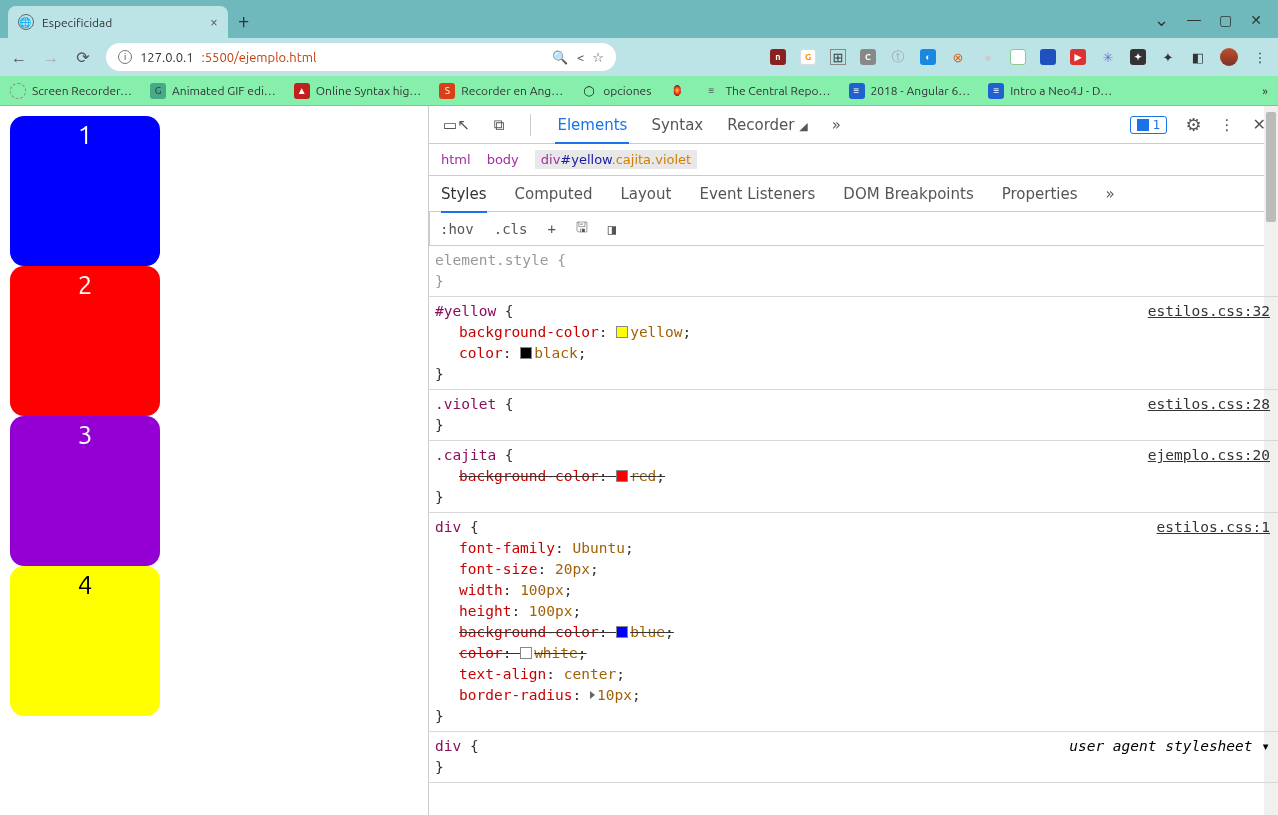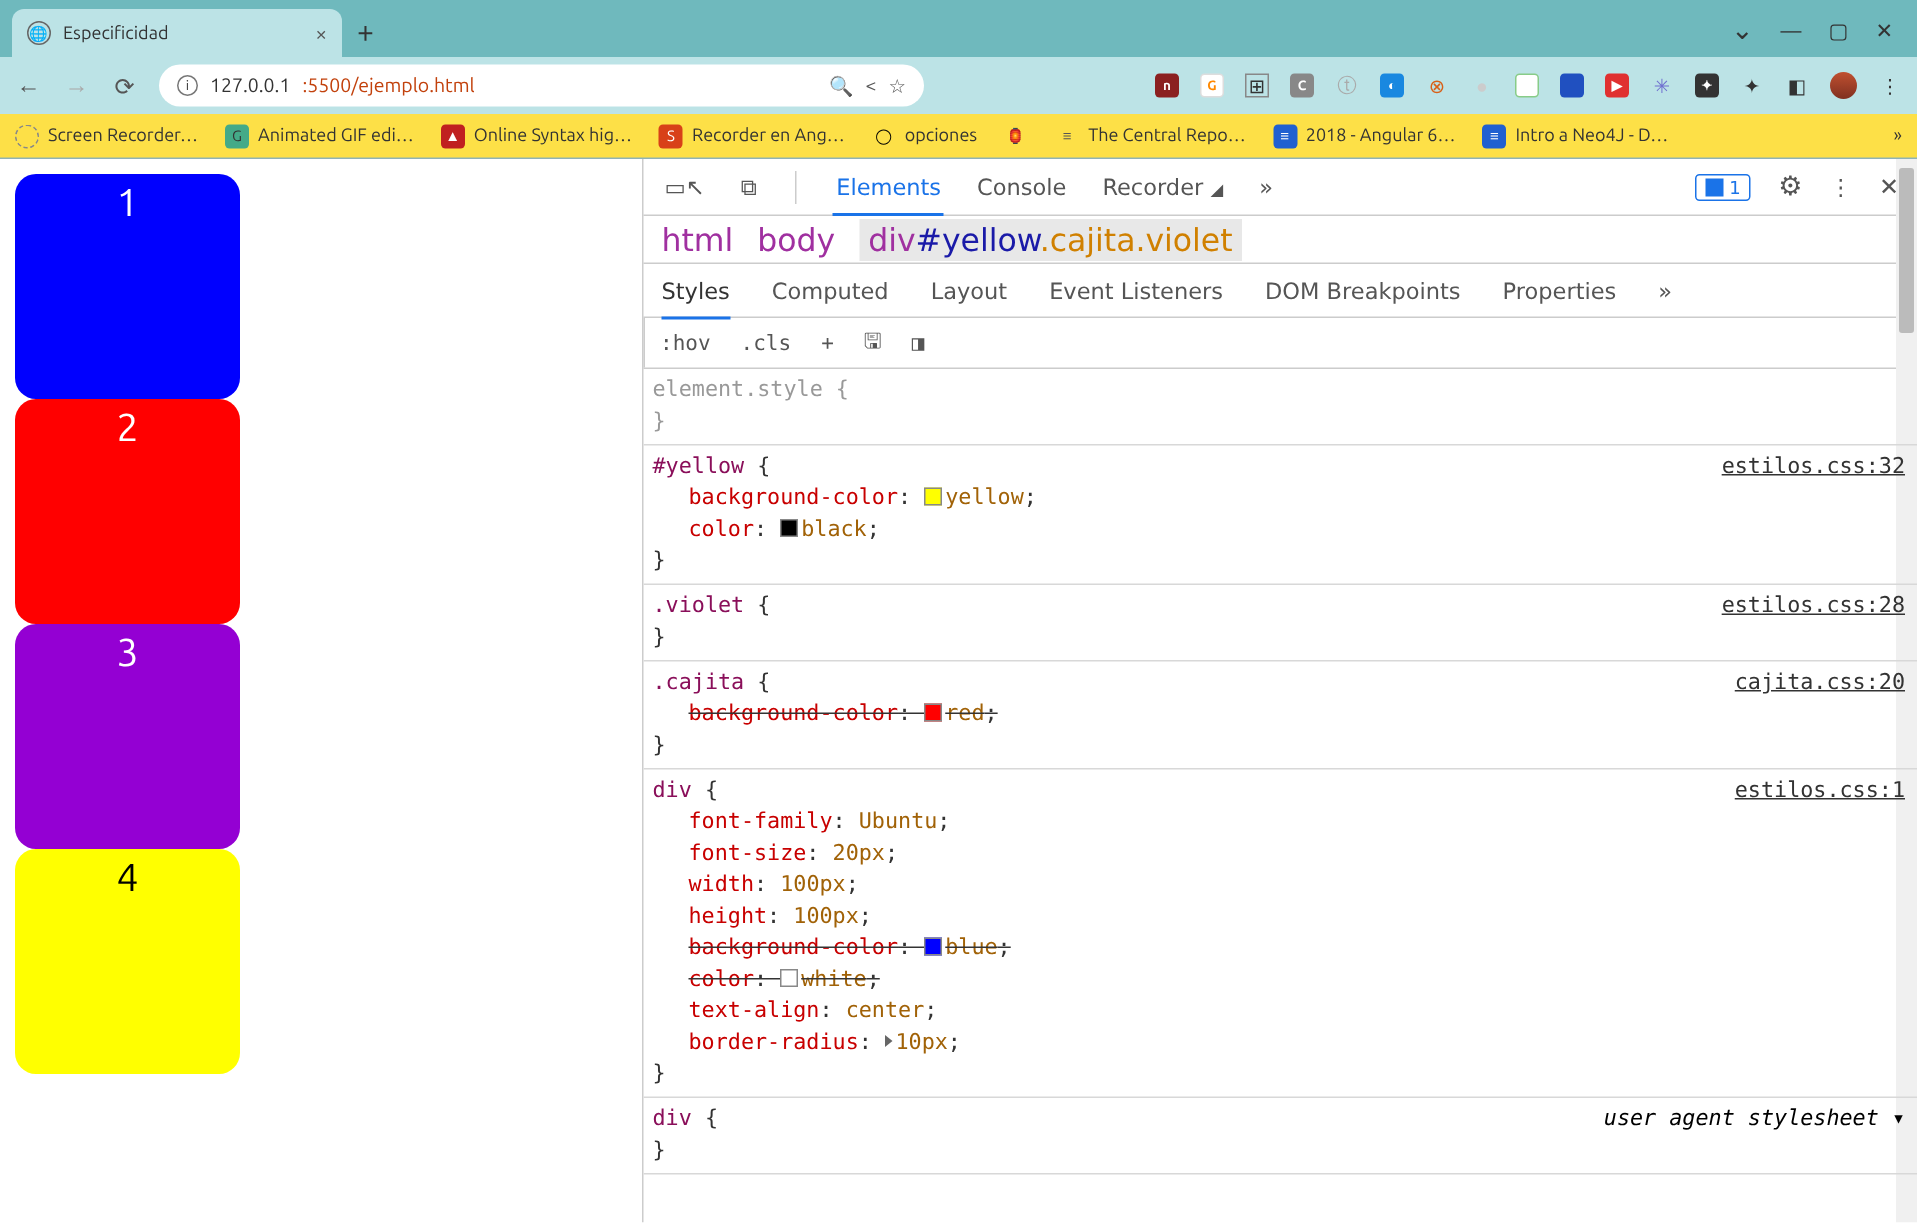--- a/index.html
+++ b/index.html
@@ -20,7 +20,7 @@
   .rightico { margin-left:auto; display:flex; gap:14px; align-items:center; }
   .rightico .ic { width:16px; height:16px; display:flex; align-items:center; justify-content:center; font-size:13px; }
   .sq { width:16px; height:16px; border-radius:3px; display:flex; align-items:center; justify-content:center; font-size:9px; color:#fff; font-weight:bold;}
-  .bmbar { background:#fde047; height:30px; display:flex; align-items:center; padding:0 10px; gap:18px; font-size:12px; border-bottom:1px solid #8fb3b6;}
+  .bmbar { background:#86efac; height:30px; display:flex; align-items:center; padding:0 10px; gap:18px; font-size:12px; border-bottom:1px solid #8fb3b6;}
   .bm { display:flex; align-items:center; gap:6px; color:#333;}
   .bm .bi { width:16px; height:16px; border-radius:3px; display:flex; align-items:center; justify-content:center; font-size:10px;}
   

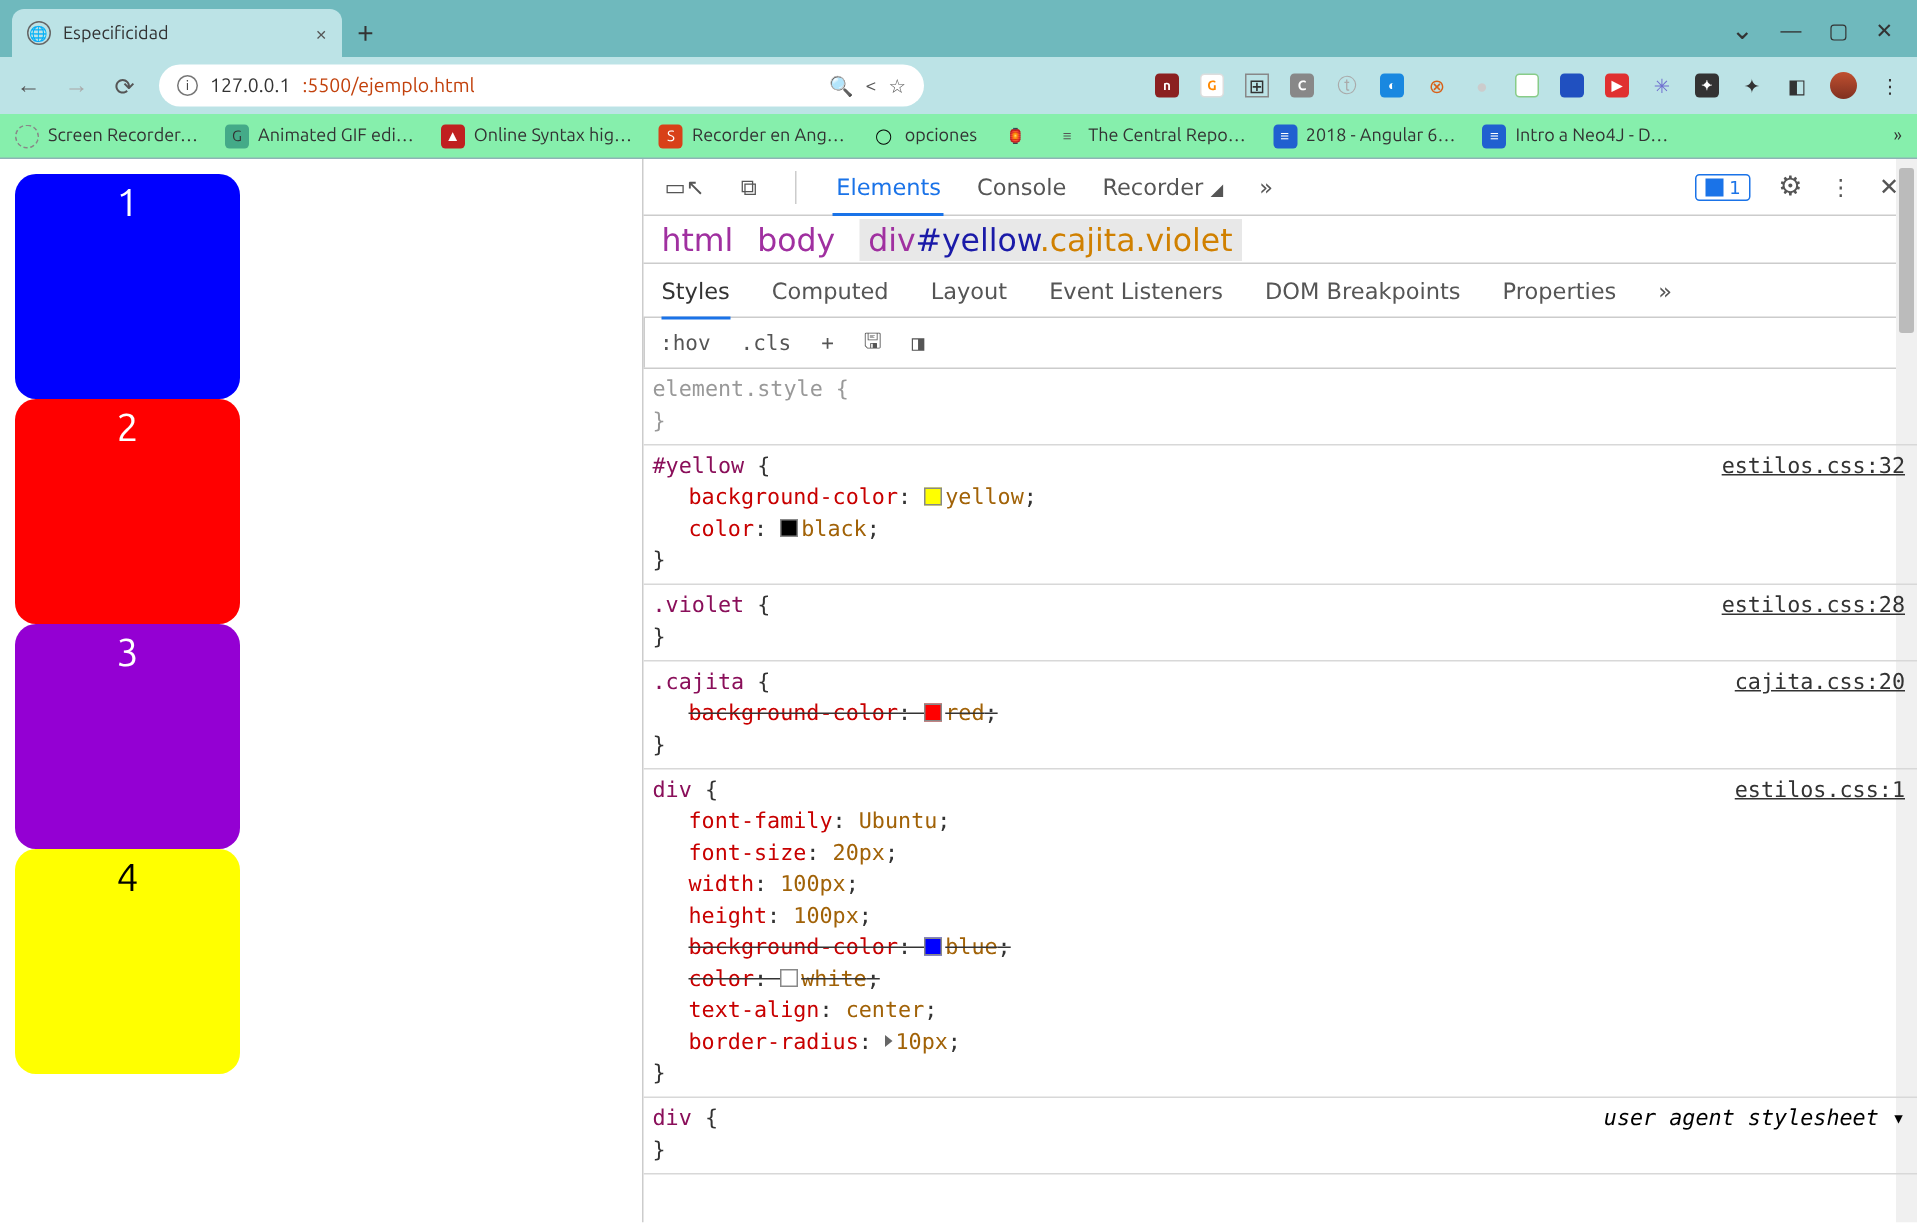--- a/index.html
+++ b/index.html
@@ -179,7 +179,7 @@
       <span class="tool">⧉</span>
       <span class="sep"></span>
       <span class="tool active">Elements</span>
-      <span class="tool">Console</span>
+      <span class="tool">Syntax</span>
       <span class="tool"><span>Recorder</span> <span style="font-size:11px">◢</span></span>
       <span class="tool">»</span>
       <div class="right">

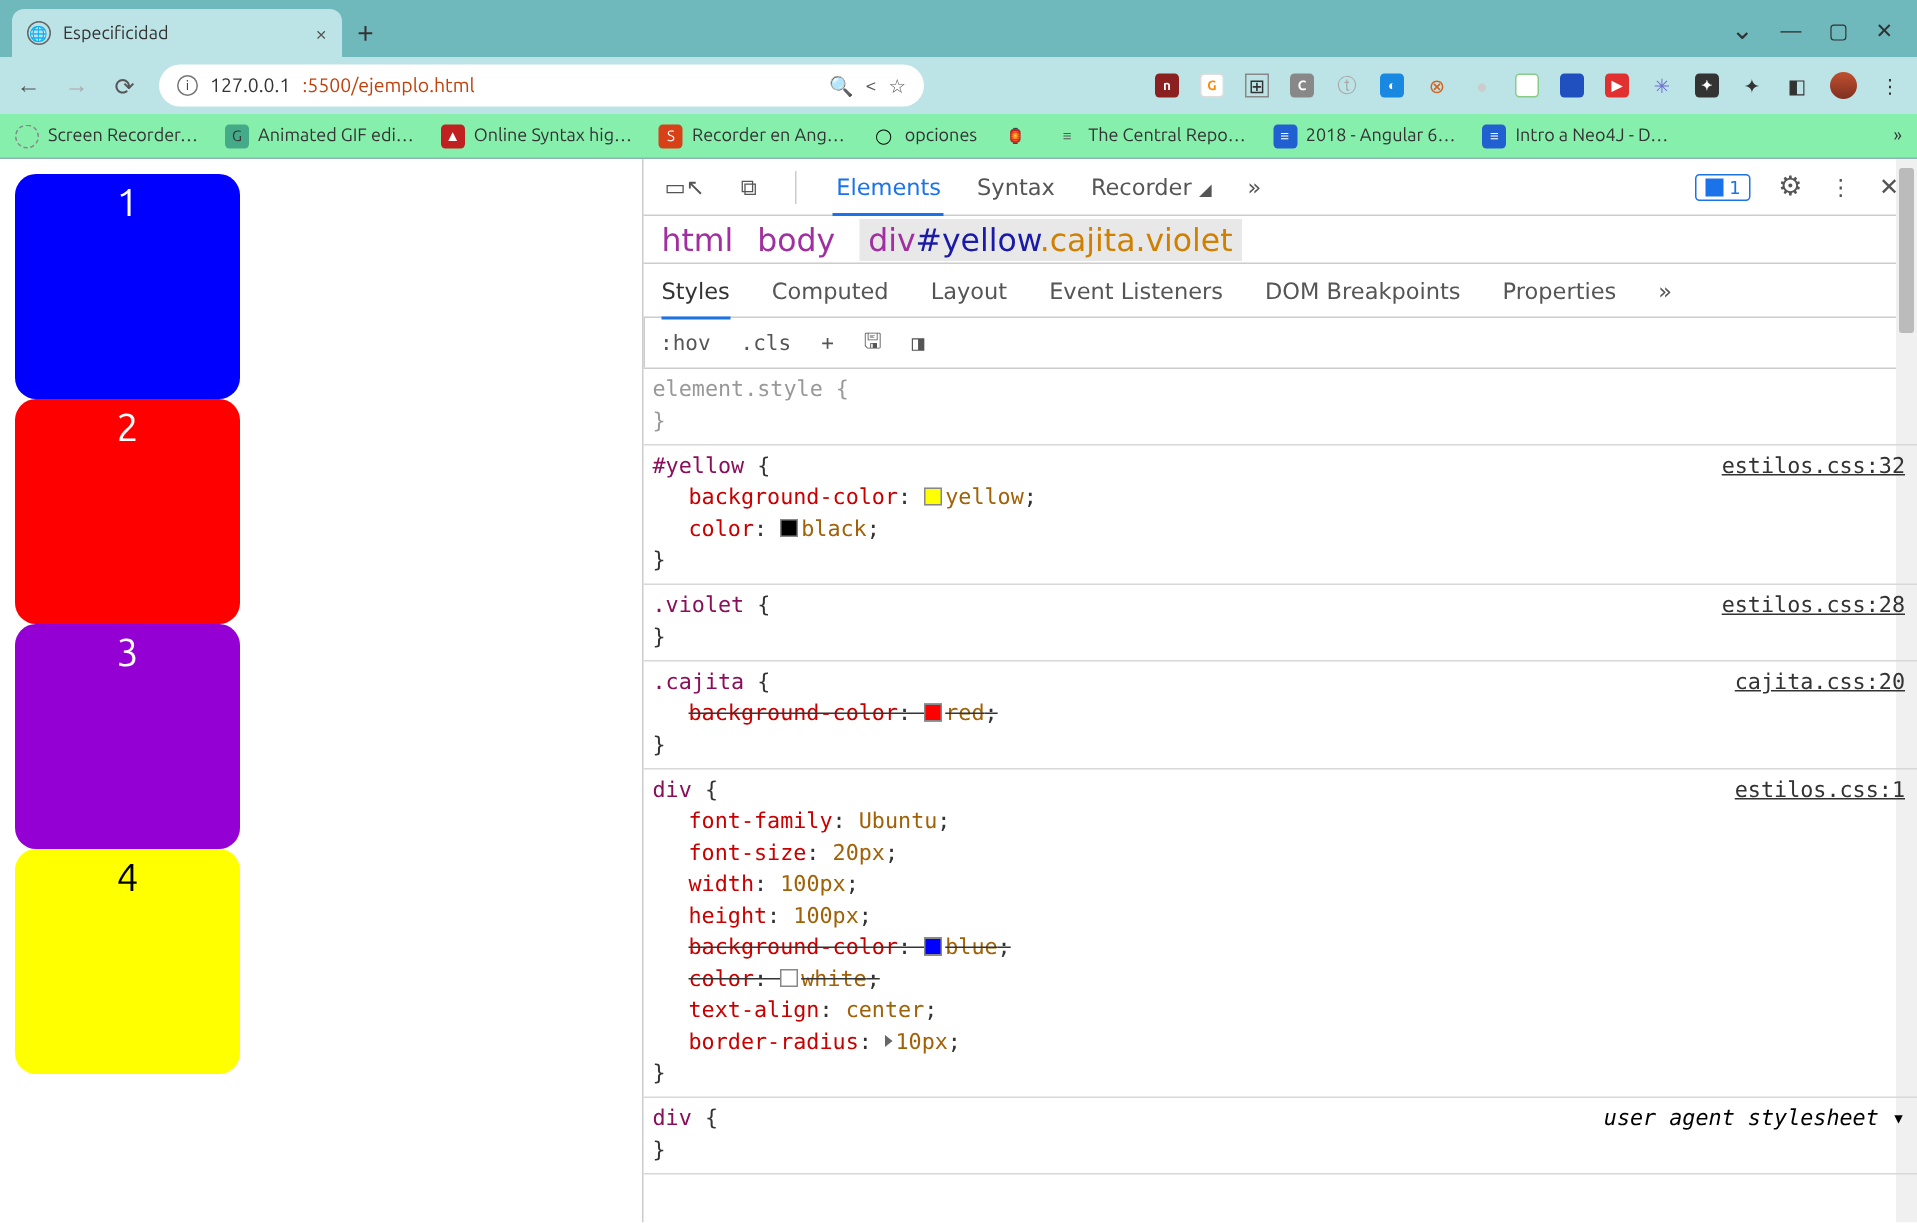--- a/index.html
+++ b/index.html
@@ -37,7 +37,7 @@
   .dt-top .right { margin-left:auto; display:flex; gap:18px; align-items:center;}
   .issuebadge { border:1px solid #1a73e8; border-radius:3px; padding:1px 6px; display:flex; align-items:center; gap:4px; font-size:12px; color:#1a73e8;}
   .issuebadge .chat { width:12px; height:12px; background:#1a73e8; }
-  .breadcrumb { height:32px; border-bottom:1px solid #ccc; display:flex; align-items:center; padding:0 12px; gap:16px; font-size:21px;}
+  .breadcrumb { height:32px; border-bottom:1px solid #ccc; display:flex; align-items:center; padding:0 12px; gap:16px; font-size:13px;}
   .breadcrumb .bc { color:#a030a0;}
   .breadcrumb .sel { background:#e8e8e8; padding:2px 6px;}
   .breadcrumb .sel .tag{color:#a030a0;} .breadcrumb .sel .id{color:#1a1aa8;} .breadcrumb .sel .cls{color:#d08000;}

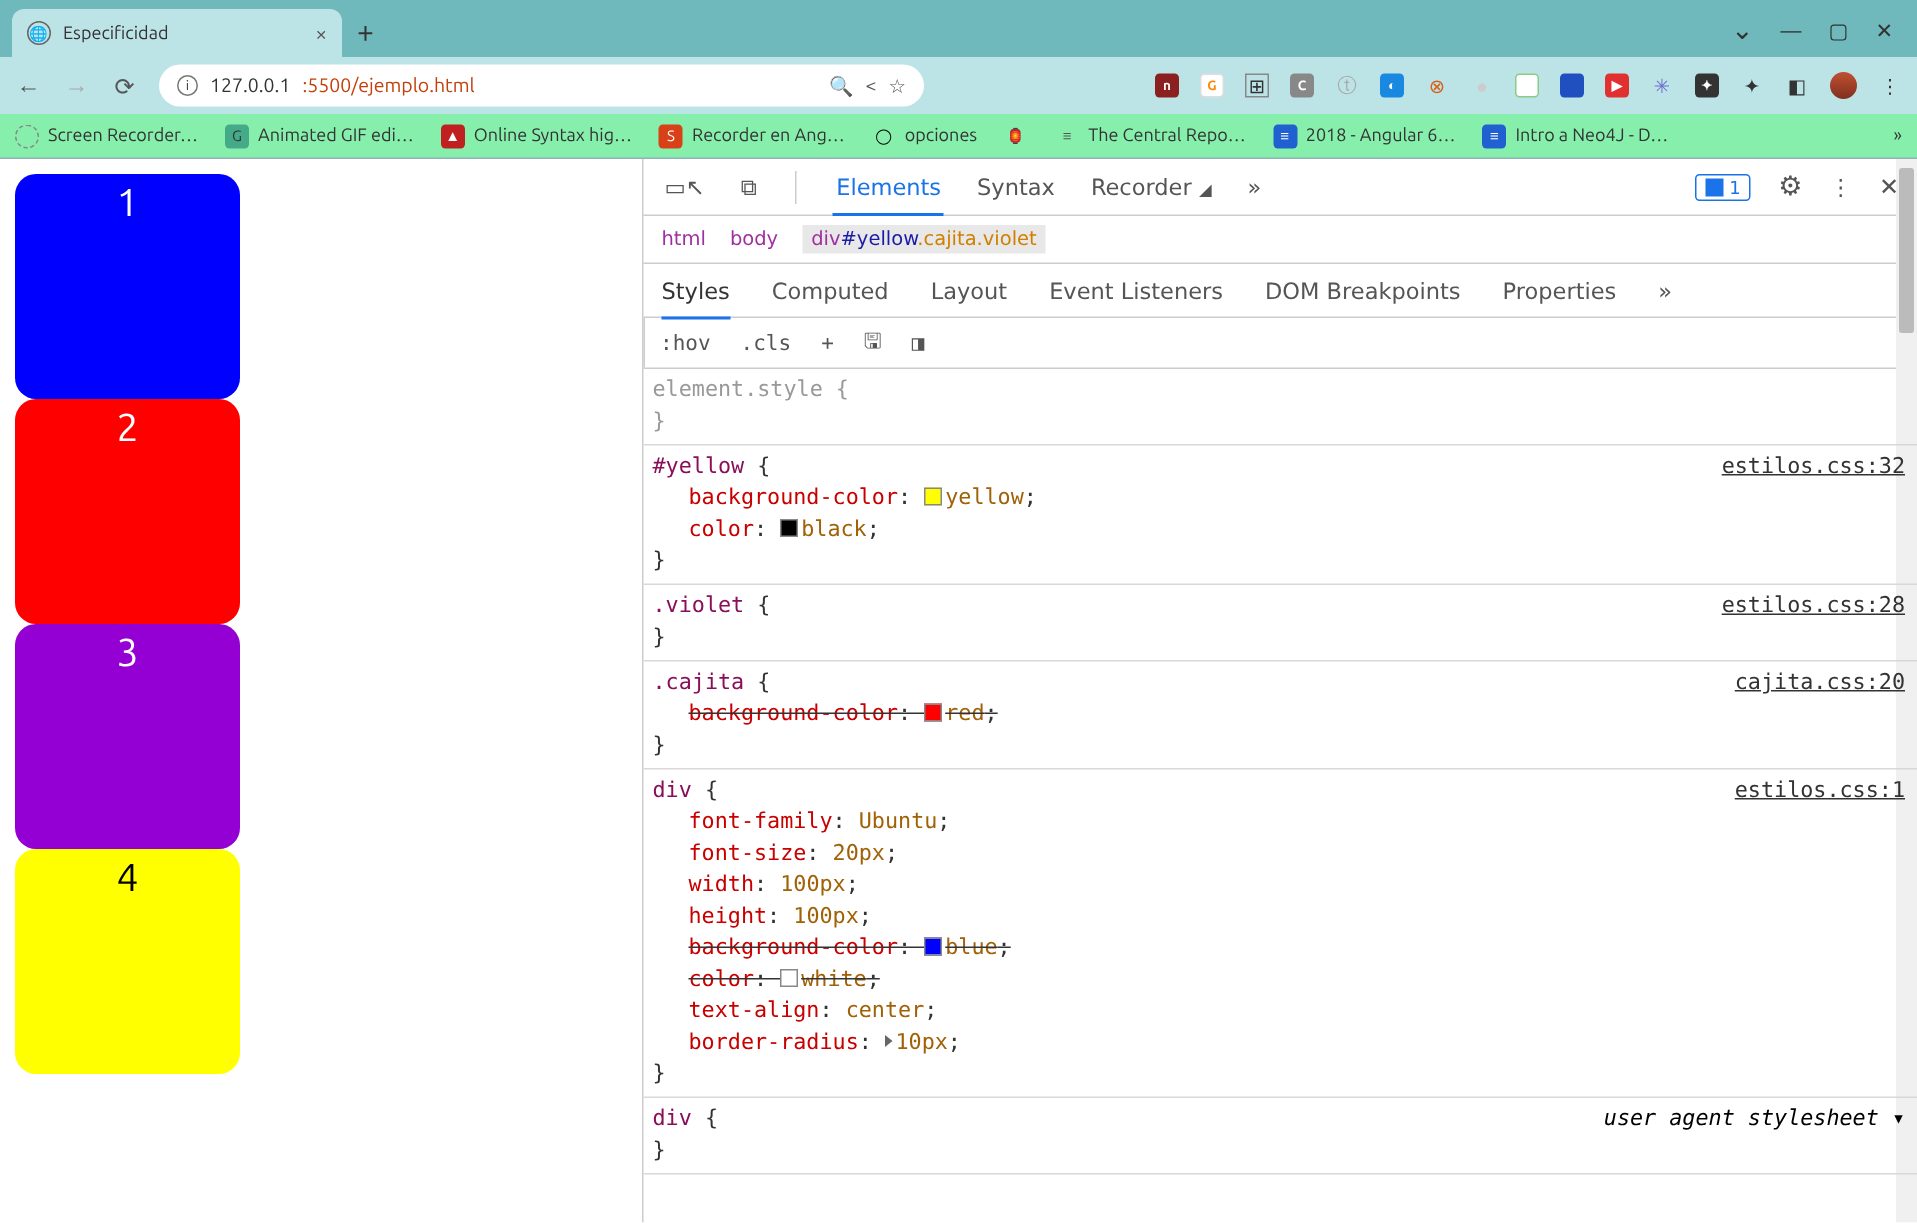--- a/index.html
+++ b/index.html
@@ -227,7 +227,7 @@
       <div id="rules-container">
           <div class="rule"><span class="src">estilos.css:32</span><span class="sel2">#yellow</span> {<br><div class="prop"><span class="pn">background-color</span>: <span class="swatch" style="background:#ffff00"></span><span class="pv">yellow</span>;</div><div class="prop"><span class="pn">color</span>: <span class="swatch" style="background:#000000"></span><span class="pv">black</span>;</div>}</div>
           <div class="rule"><span class="src">estilos.css:28</span><span class="sel2">.violet</span> {<br>}</div>
-          <div class="rule"><span class="src">cajita.css:20</span><span class="sel2">.cajita</span> {<br><div class="prop"><span class="strike"><span class="pn">background-color</span>: <span class="swatch" style="background:#ff0000"></span><span class="pv">red</span>;</span></div>}</div>
+          <div class="rule"><span class="src">ejemplo.css:20</span><span class="sel2">.cajita</span> {<br><div class="prop"><span class="strike"><span class="pn">background-color</span>: <span class="swatch" style="background:#ff0000"></span><span class="pv">red</span>;</span></div>}</div>
           <div class="rule"><span class="src">estilos.css:1</span><span class="sel2">div</span> {<br><div class="prop"><span class="pn">font-family</span>: <span class="pv">Ubuntu</span>;</div><div class="prop"><span class="pn">font-size</span>: <span class="pv">20px</span>;</div><div class="prop"><span class="pn">width</span>: <span class="pv">100px</span>;</div><div class="prop"><span class="pn">height</span>: <span class="pv">100px</span>;</div><div class="prop"><span class="strike"><span class="pn">background-color</span>: <span class="swatch" style="background:#0000ff"></span><span class="pv">blue</span>;</span></div><div class="prop"><span class="strike"><span class="pn">color</span>: <span class="swatch" style="background:#ffffff"></span><span class="pv">white</span>;</span></div><div class="prop"><span class="pn">text-align</span>: <span class="pv">center</span>;</div><div class="prop"><span class="pn">border-radius</span>: <span class="tri"></span><span class="pv">10px</span>;</div>}</div>
           <div class="rule"><span class="src ua">user agent stylesheet ▾</span><span class="sel2">div</span> {<br>}</div>
         </div>

